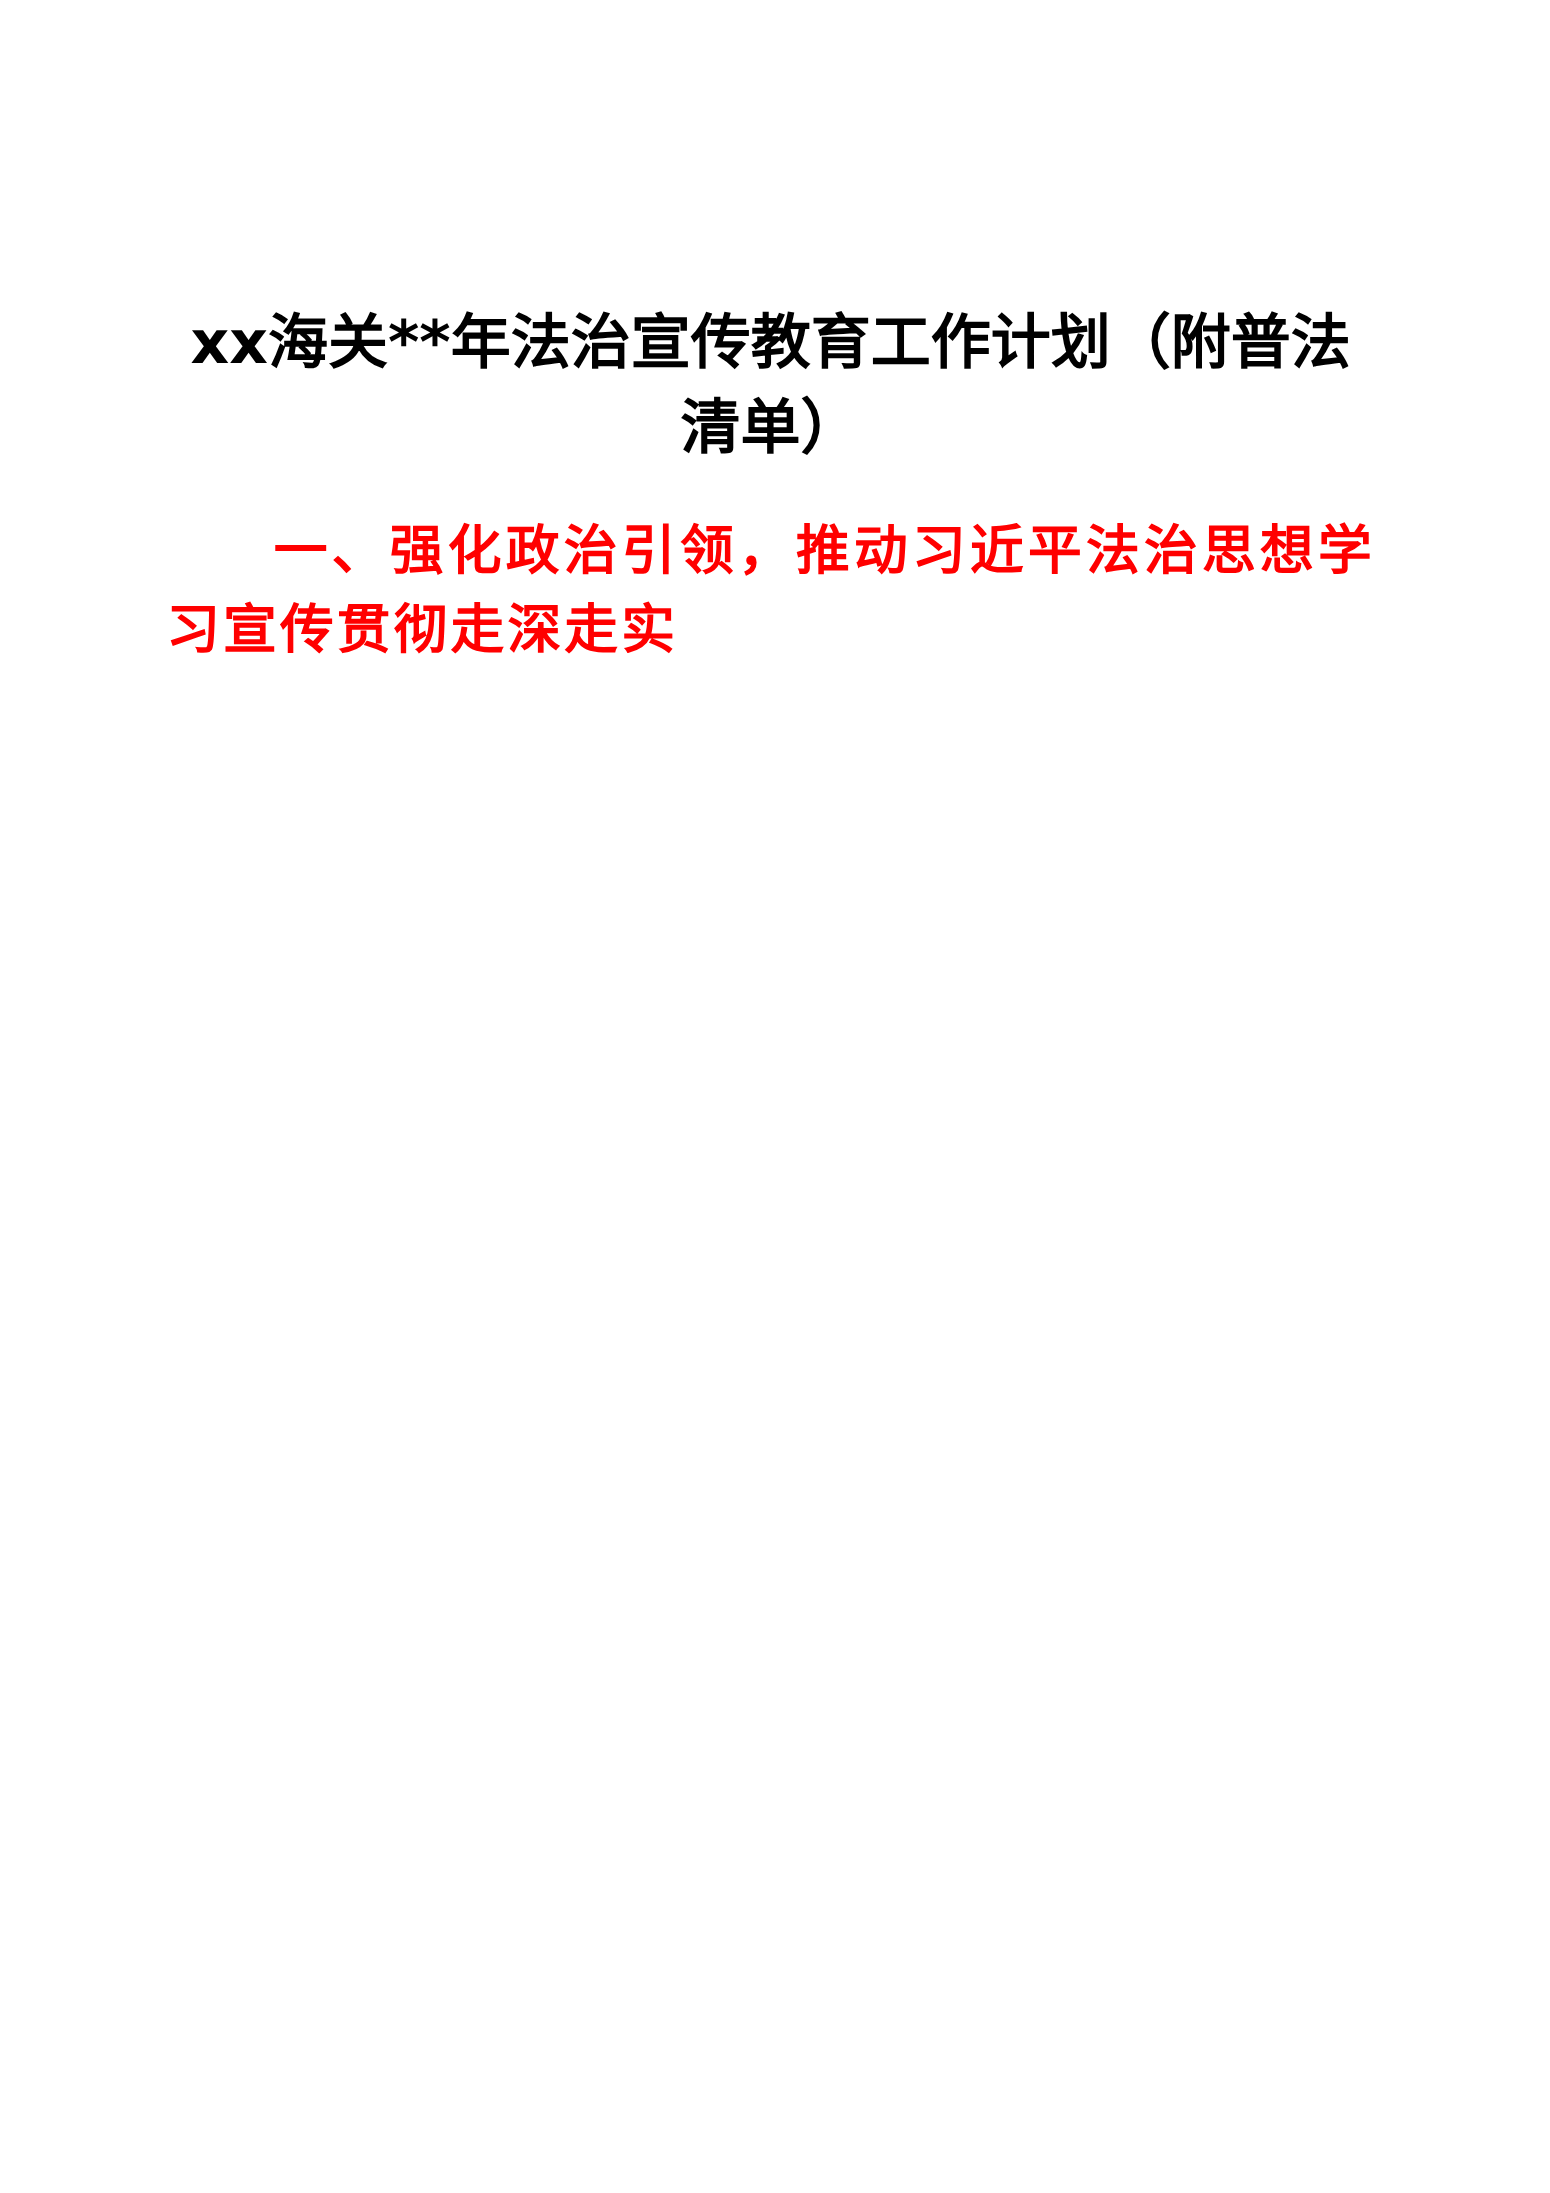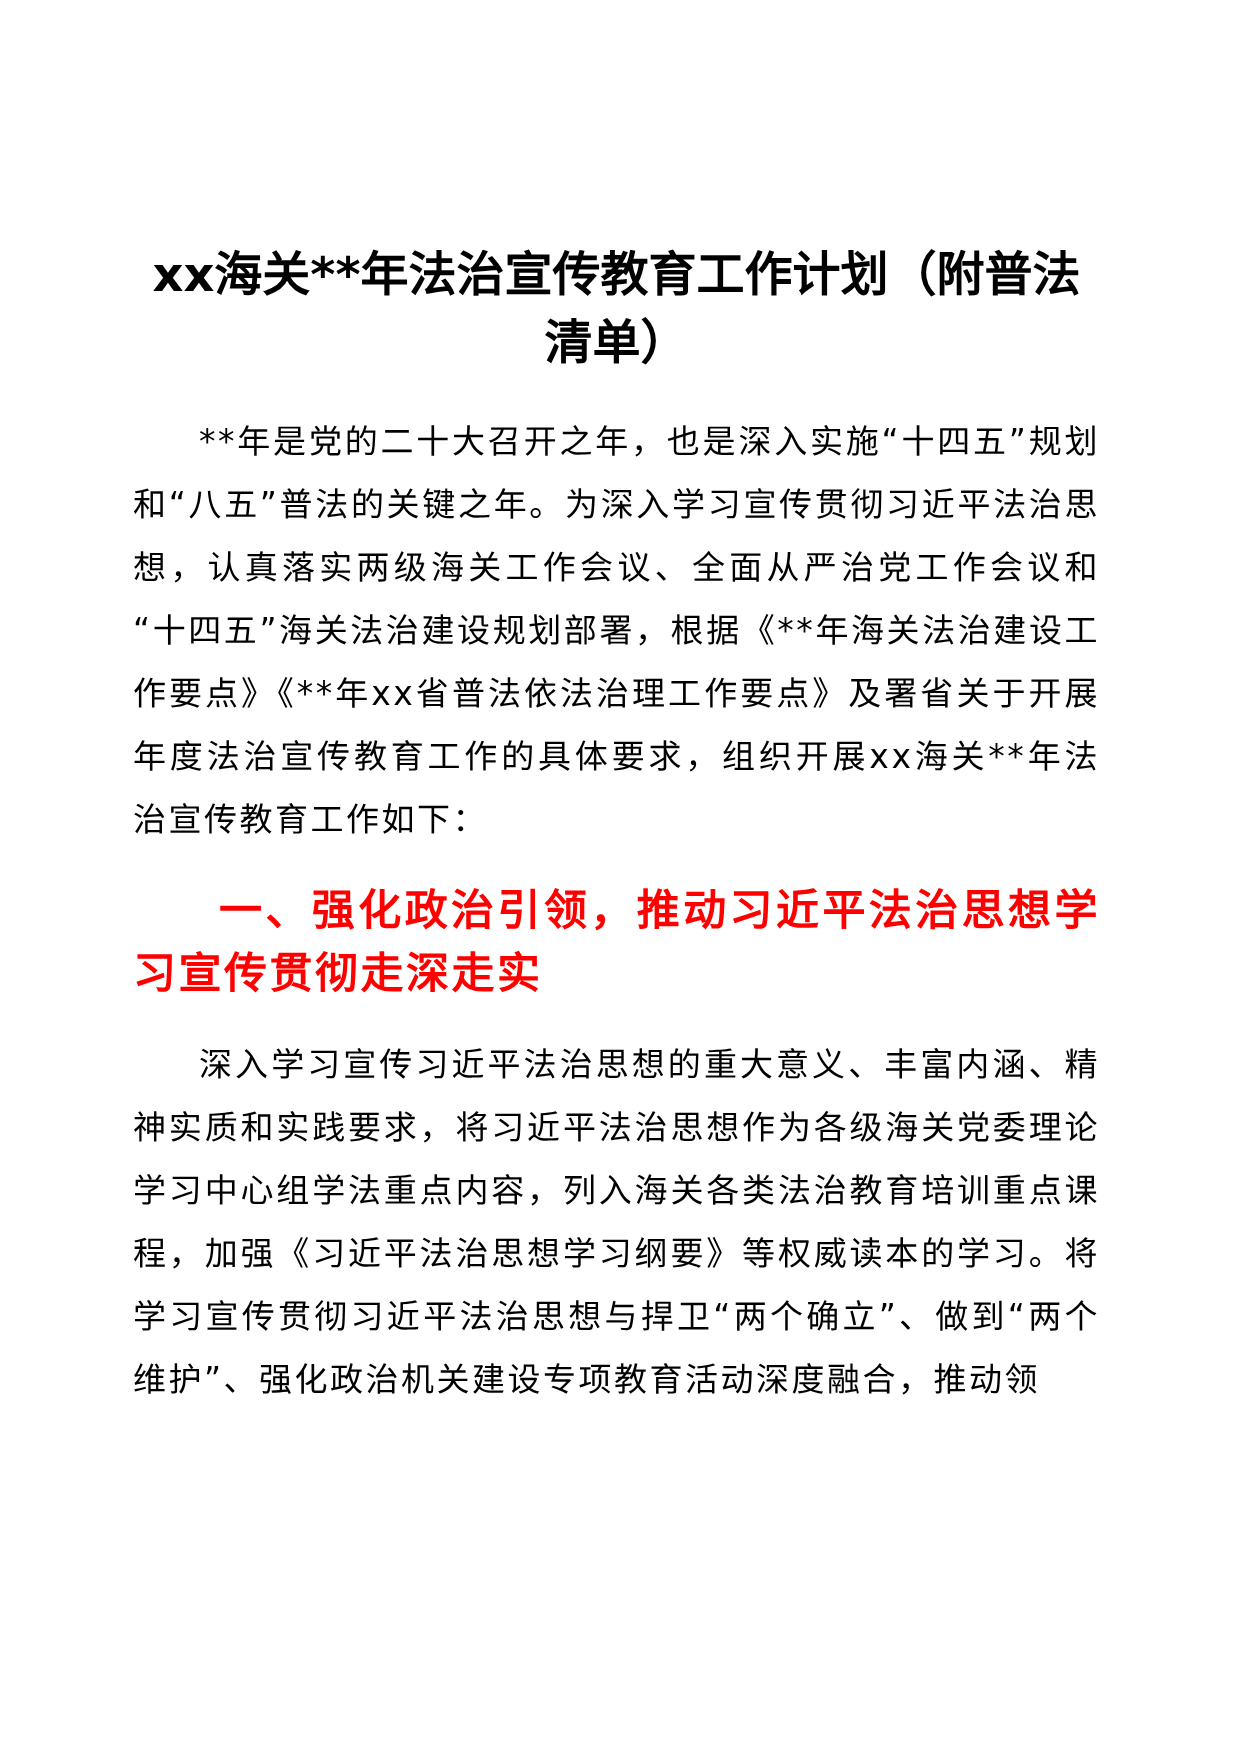--- a/index.html
+++ b/index.html
@@ -62,7 +62,6 @@
 <div class="page">
   <h1 class="doc-title">xx海关**年法治宣传教育工作计划（附普法清单）</h1>
 
-  <p class="para">**年是党的二十大召开之年，也是深入实施“十四五”规划和“八五”普法的关键之年。为深入学习宣传贯彻习近平法治思想，认真落实两级海关工作会议、全面从严治党工作会议和“十四五”海关法治建设规划部署，根据《**年海关法治建设工作要点》《**年xx省普法依法治理工作要点》及署省关于开展年度法治宣传教育工作的具体要求，组织开展xx海关**年法治宣传教育工作如下：</p>
 
   <p class="heading-red">一、强化政治引领，推动习近平法治思想学习宣传贯彻走深走实</p>
 

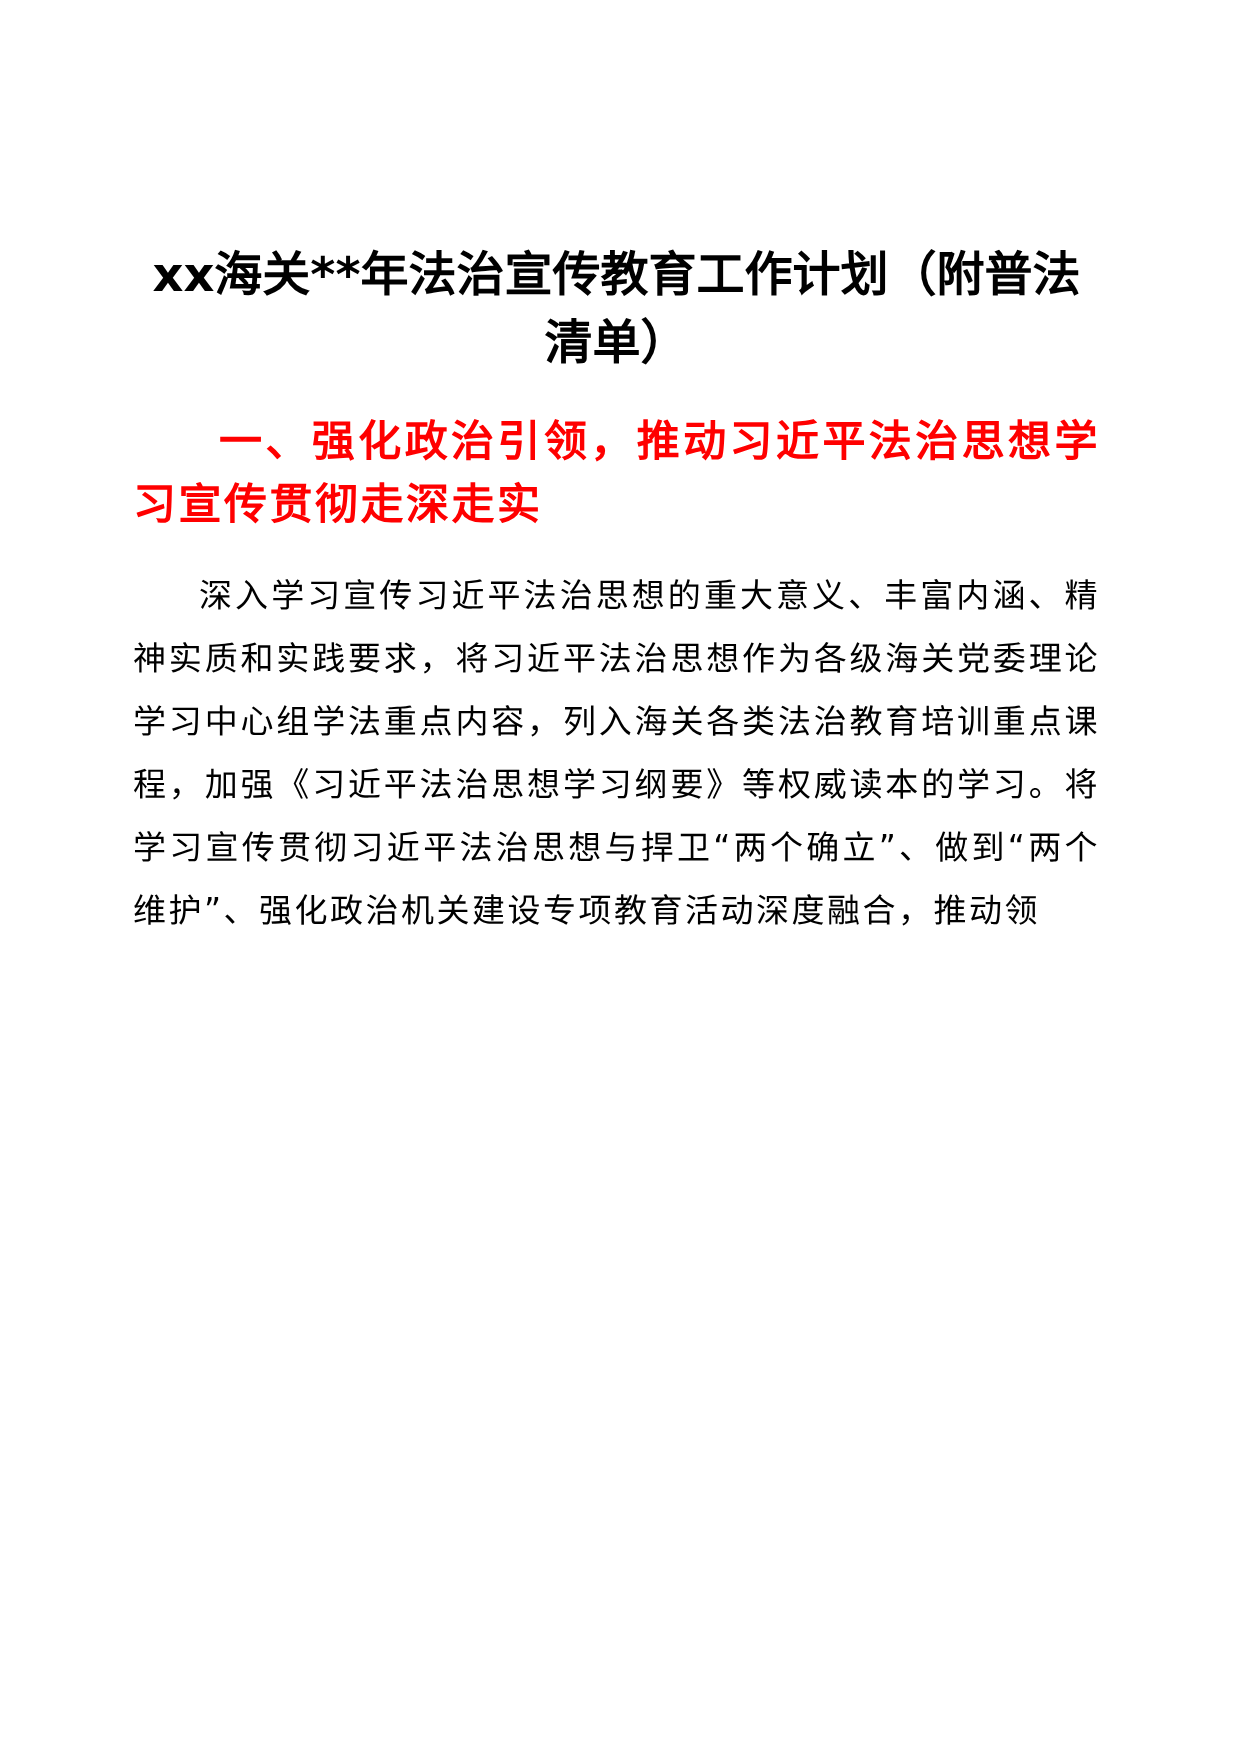--- a/index.html
+++ b/index.html
@@ -66,7 +66,6 @@
   <p class="heading-red">一、强化政治引领，推动习近平法治思想学习宣传贯彻走深走实</p>
 
 
-  <p class="para">深入学习宣传习近平法治思想的重大意义、丰富内涵、精神实质和实践要求，将习近平法治思想作为各级海关党委理论学习中心组学法重点内容，列入海关各类法治教育培训重点课程，加强《习近平法治思想学习纲要》等权威读本的学习。将学习宣传贯彻习近平法治思想与捍卫“两个确立”、做到“两个维护”、强化政治机关建设专项教育活动深度融合，推动领</p>
 </div>
 
 </body></html>

